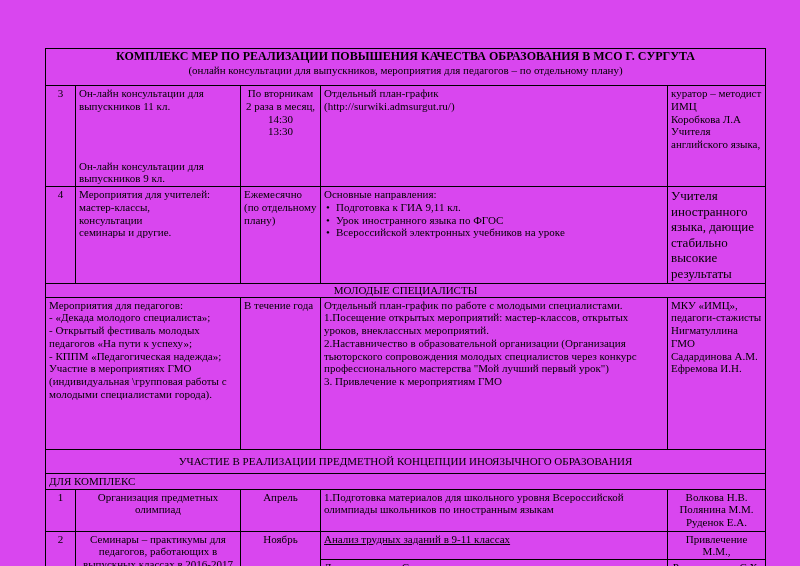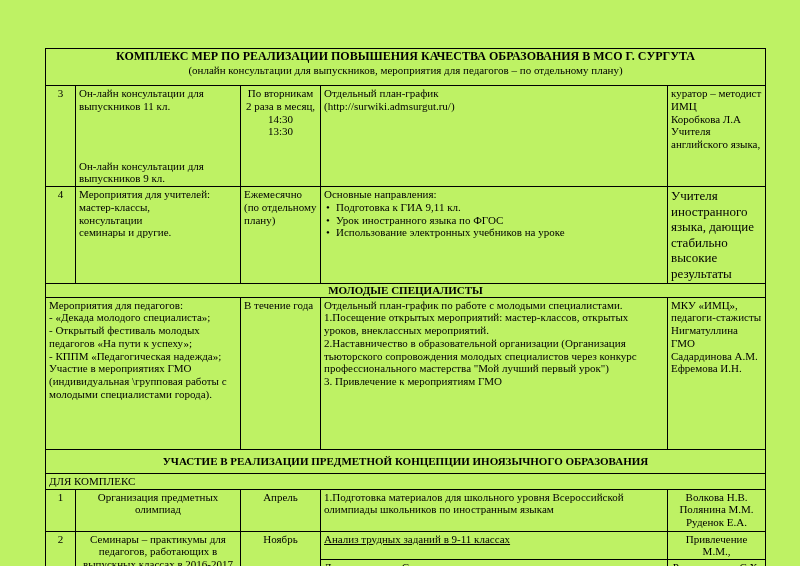--- a/index.html
+++ b/index.html
@@ -7,7 +7,7 @@
     width:800px;height:566px;background:#ffffff;color:#000;
     font-family:"Liberation Serif","DejaVu Serif",serif;
   }
-  .page{position:relative;width:800px;height:566px;background:#bef264;overflow:hidden;}
+  .page{position:relative;width:800px;height:566px;background:#d946ef;overflow:hidden;}
   table.doc-table{
     position:absolute;left:45px;top:48px;width:720px;
     border-collapse:collapse;table-layout:fixed;

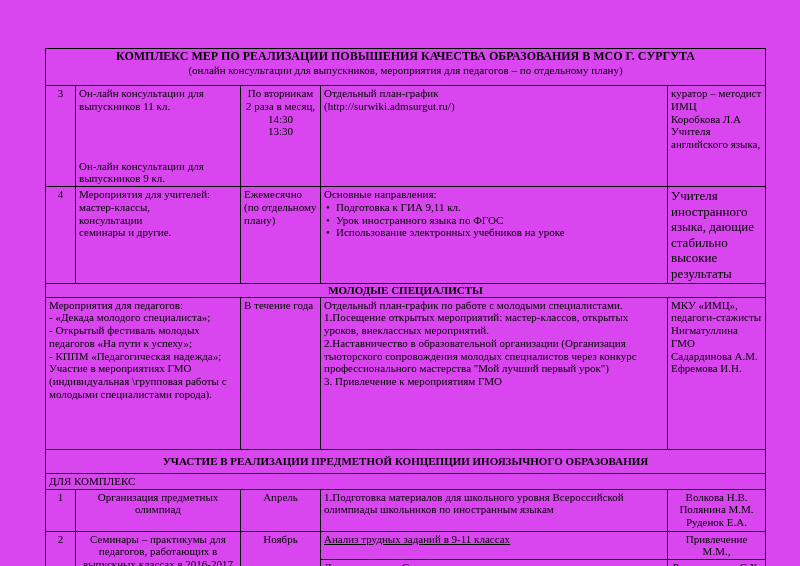--- a/index.html
+++ b/index.html
@@ -101,7 +101,7 @@
           <div>Основные направления:</div>
           <div class="bullet">Подготовка к ГИА 9,11 кл.</div>
           <div class="bullet">Урок иностранного языка по ФГОС</div>
-          <div class="bullet">Использование электронных учебников на уроке</div>
+          <div class="bullet">Всероссийской электронных учебников на уроке</div>
         </td>
         <td>
           <div class="sm">Учителя иностранного языка, дающие стабильно высокие результаты</div>

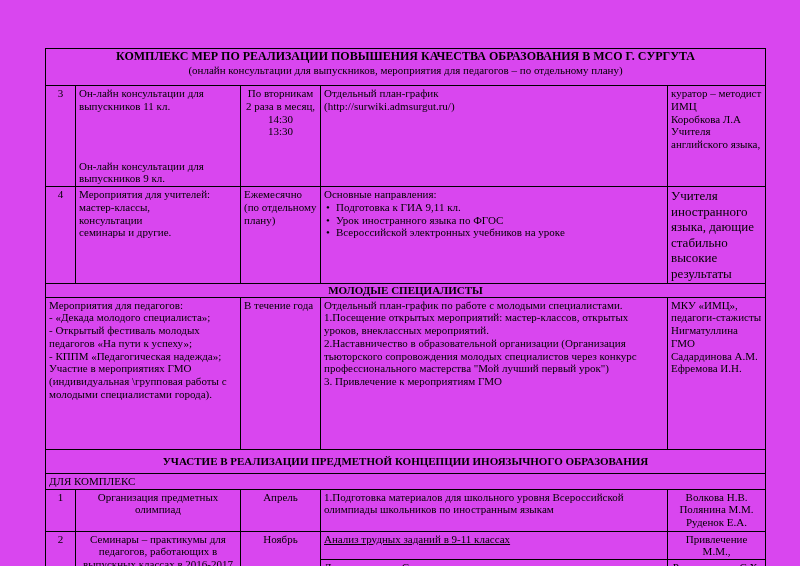--- a/index.html
+++ b/index.html
@@ -34,7 +34,7 @@
   .rh16{height:16px;}
   .rh42{height:42px;}
   .rh21{height:21px;}
-  .sec{font-weight:bold;text-align:center;padding-top:0;padding-bottom:0;line-height:1.1;}
+  .sec{font-weight:normal;text-align:center;padding-top:0;padding-bottom:0;line-height:1.1;}
   .bullet{position:relative;padding-left:12px;}
   .bullet::before{content:"\2022";position:absolute;left:2px;top:0;}
 </style>

